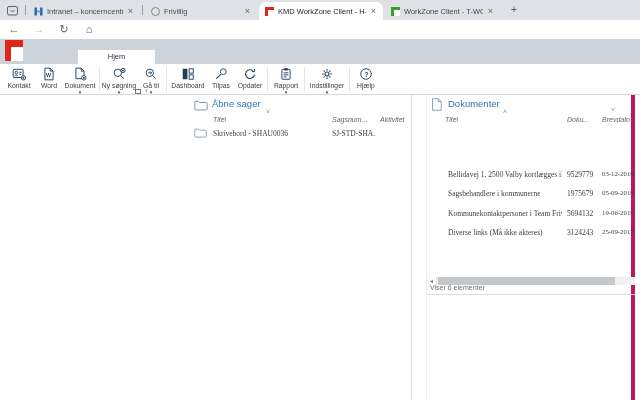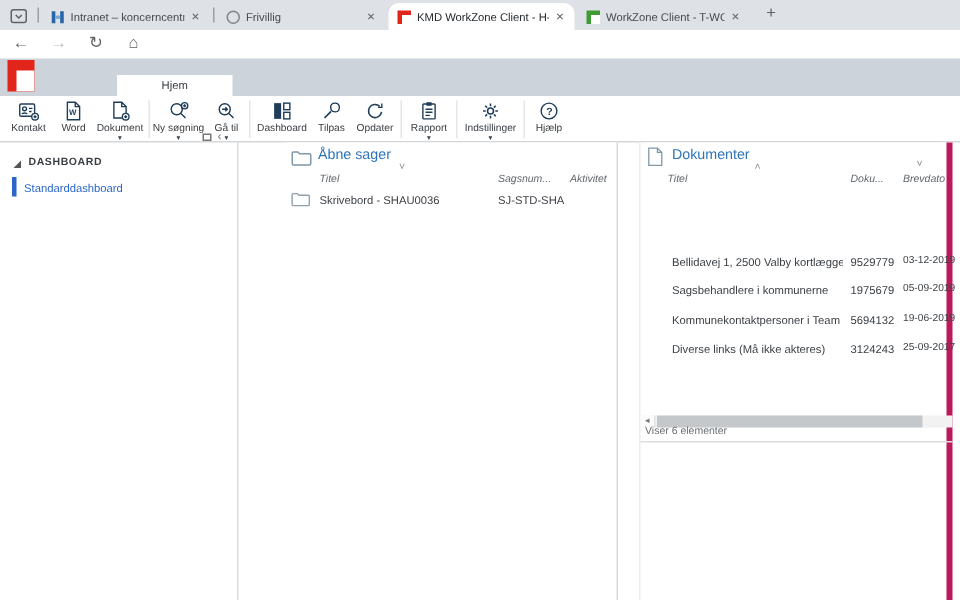--- a/index.html
+++ b/index.html
@@ -293,12 +293,6 @@
 
   <div class="main">
 
-    <div class="sidebar">
-      <span class="tree-arrow"></span>
-      <span class="sb-section">DASHBOARD</span>
-      <span class="sb-selbar"></span>
-      <span class="sb-item">Standarddashboard</span>
-    </div>
 
     <div class="panel panel-cases">
       <span class="phicon" style="left:4px;top:4px">

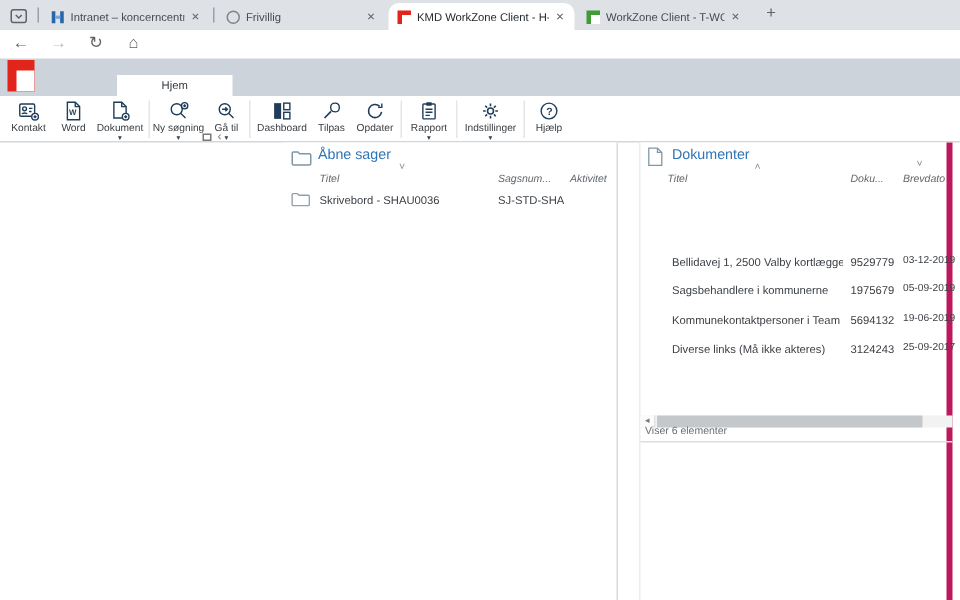--- a/index.html
+++ b/index.html
@@ -72,7 +72,7 @@
   .pexpand { position:absolute; }
   .colhead { position:absolute; font-size:7px; font-style:italic; color:#63686d; white-space:nowrap; }
   .sortg { position:absolute; font-size:7px; color:#8a8f94; line-height:6px; }
-  .grow { position:absolute; height:14px; }
+  .grow { position:absolute; height:14px;font-family:Liberation Serif, serif; }
   .gcell { position:absolute; font-size:7.5px; color:#3c4146; white-space:nowrap; overflow:hidden; }
   .gdate { font-size:6.8px; }
 

